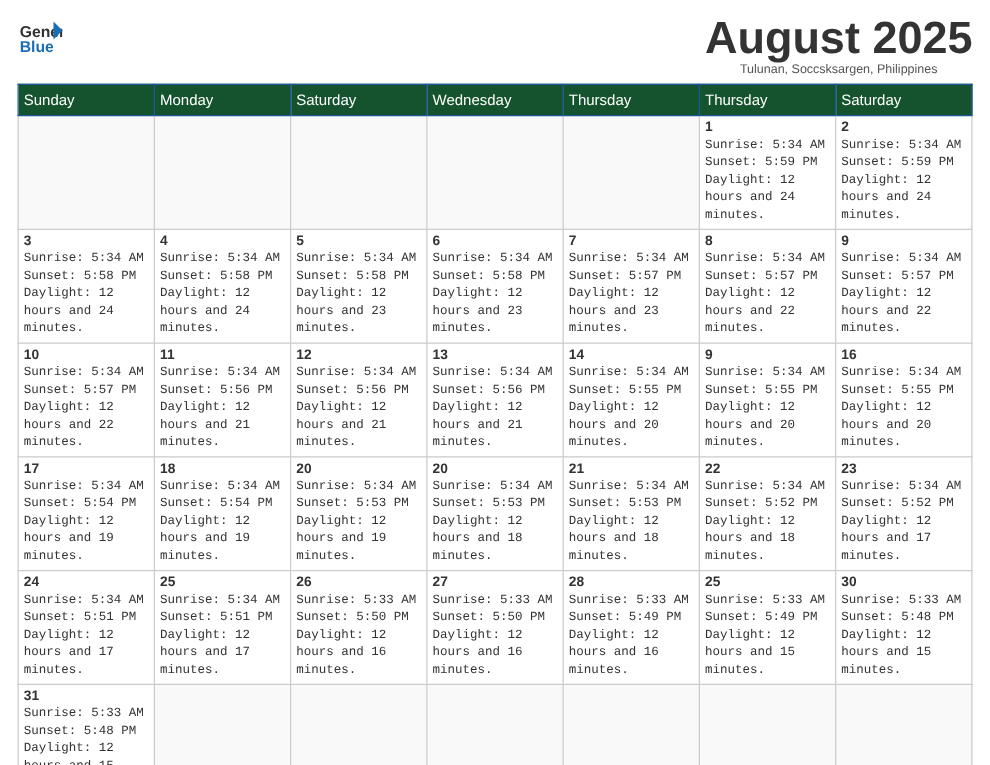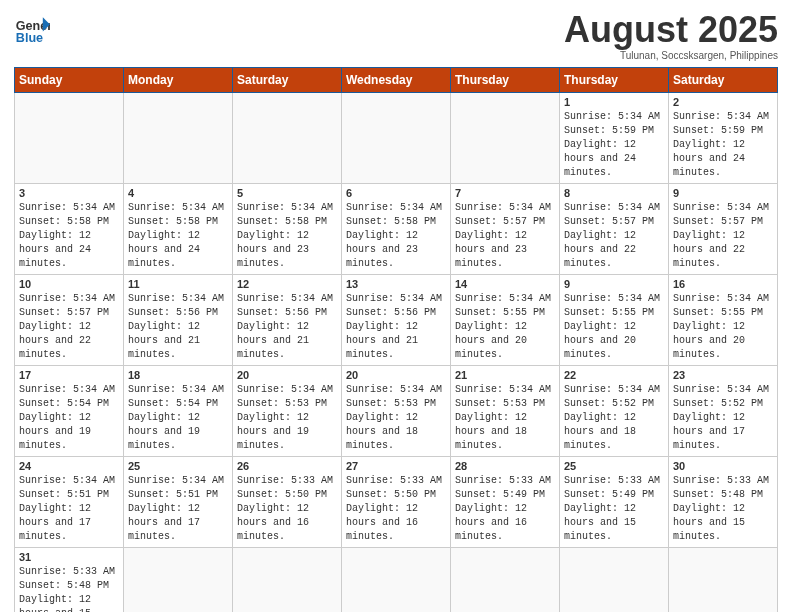--- a/index.html
+++ b/index.html
@@ -30,7 +30,7 @@
       height: 36px;
     }
     .title-block {
-      text-align: right;
+      text-align: center;
     }
     .month-title {
       font-size: 36px;

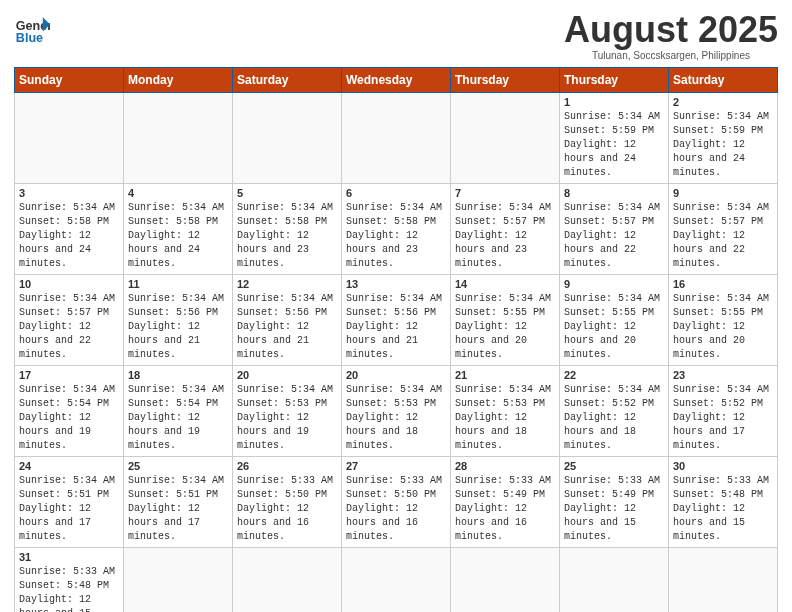--- a/index.html
+++ b/index.html
@@ -48,10 +48,10 @@
       border: 1px solid #ccc;
     }
     .calendar th {
-      background-color: #c2410c;
+      background-color: #14532d;
       color: #fff;
       font-size: 12px;
-      font-weight: bold;
+      font-weight: normal;
       padding: 5px 4px;
       text-align: left;
       border: 1px solid #1a5a9a;

